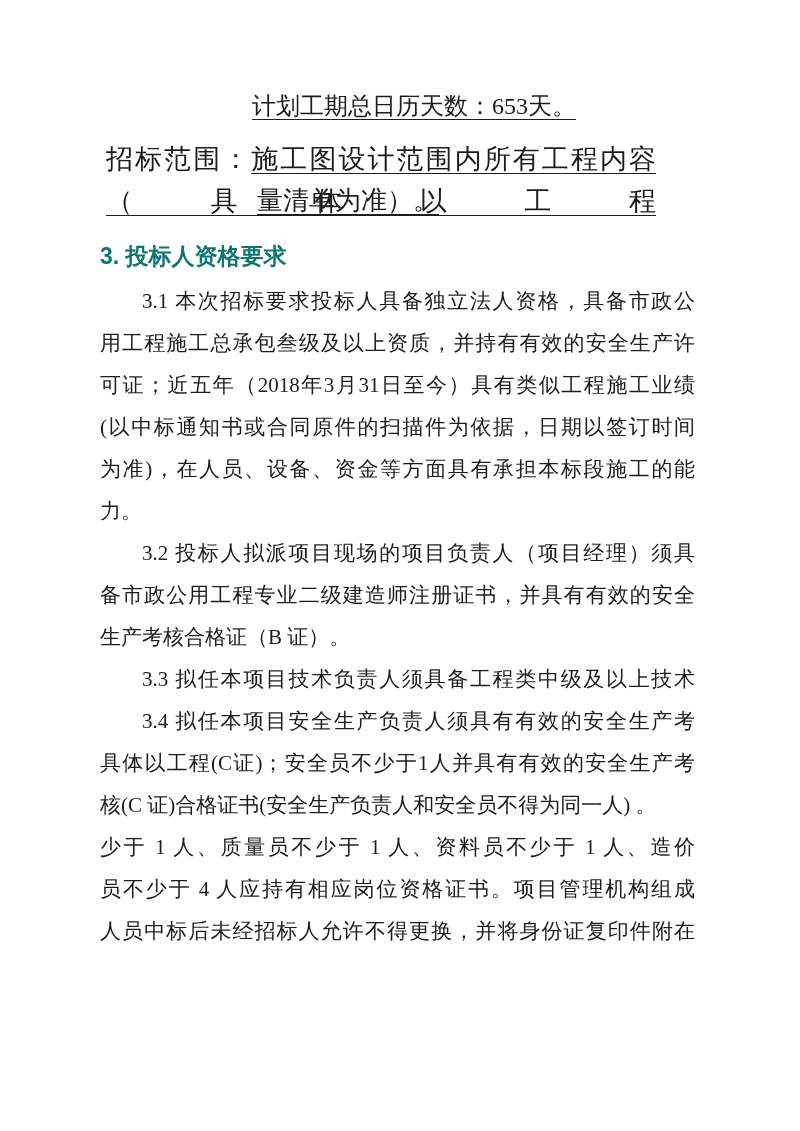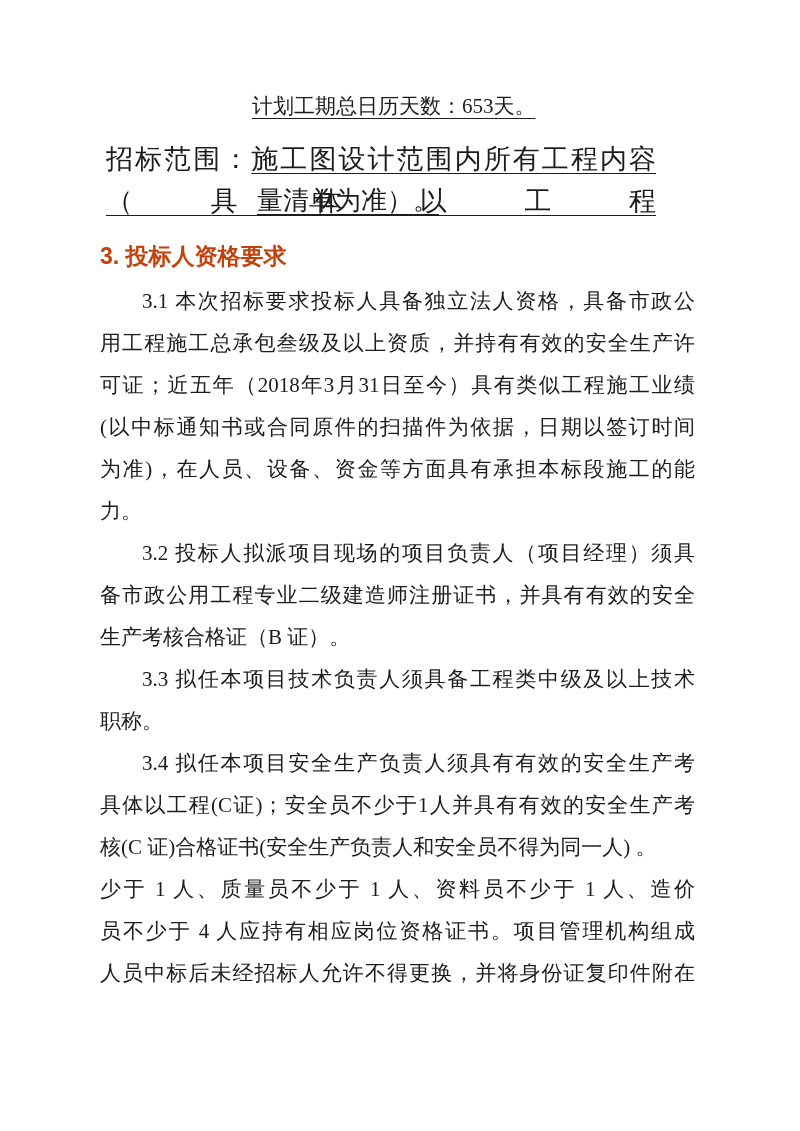--- a/index.html
+++ b/index.html
@@ -50,7 +50,7 @@
     width: 420px;
     height: 42px;
     line-height: 42px;
-    font-size: 21px;
+    font-size: 24px;
     white-space: nowrap;
   }
   .scope-line1 {

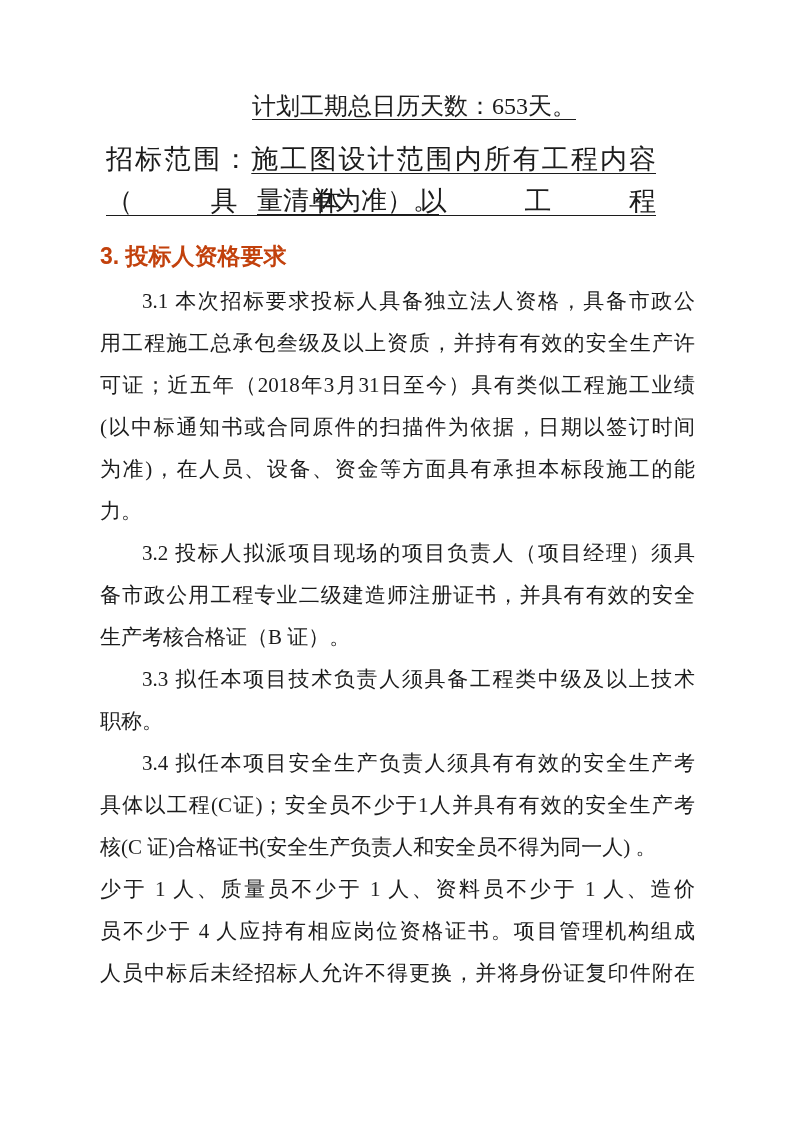--- a/index.html
+++ b/index.html
@@ -79,7 +79,7 @@
     font-size: 23px;
     font-weight: bold;
     font-family: "Liberation Sans", "DejaVu Sans", sans-serif;
-    color: #c2410c;
+    color: #0f766e;
   }
   .first-after-heading {
     margin-top: 3px;

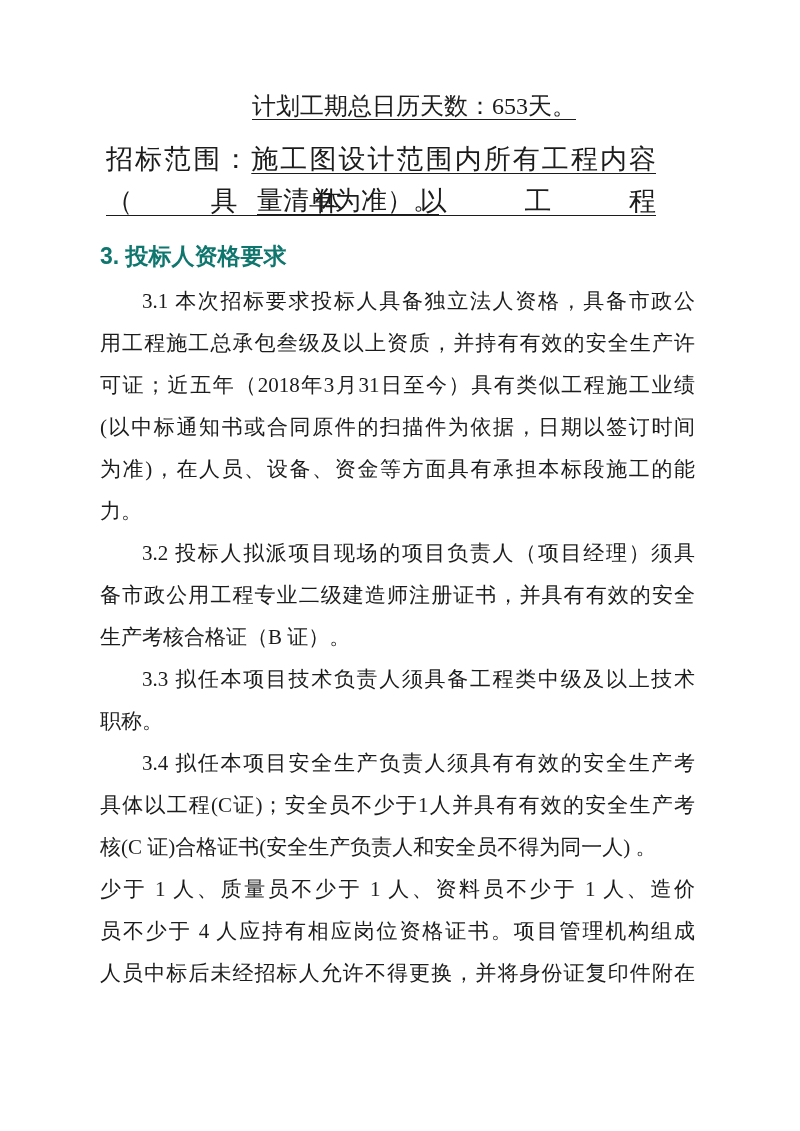--- a/index.html
+++ b/index.html
@@ -116,7 +116,6 @@
   <div class="bline">生产考核合格证（B 证）。</div>
 
   <div class="bline jl indent">3.3 拟任本项目技术负责人须具备工程类中级及以上技术</div>
-  <div class="bline">职称。</div>
 
   <div class="bline jl indent">3.4 拟任本项目安全生产负责人须具有有效的安全生产考</div>
   <div class="bline jl">具体以工程(C证)；安全员不少于1人并具有有效的安全生产考</div>

